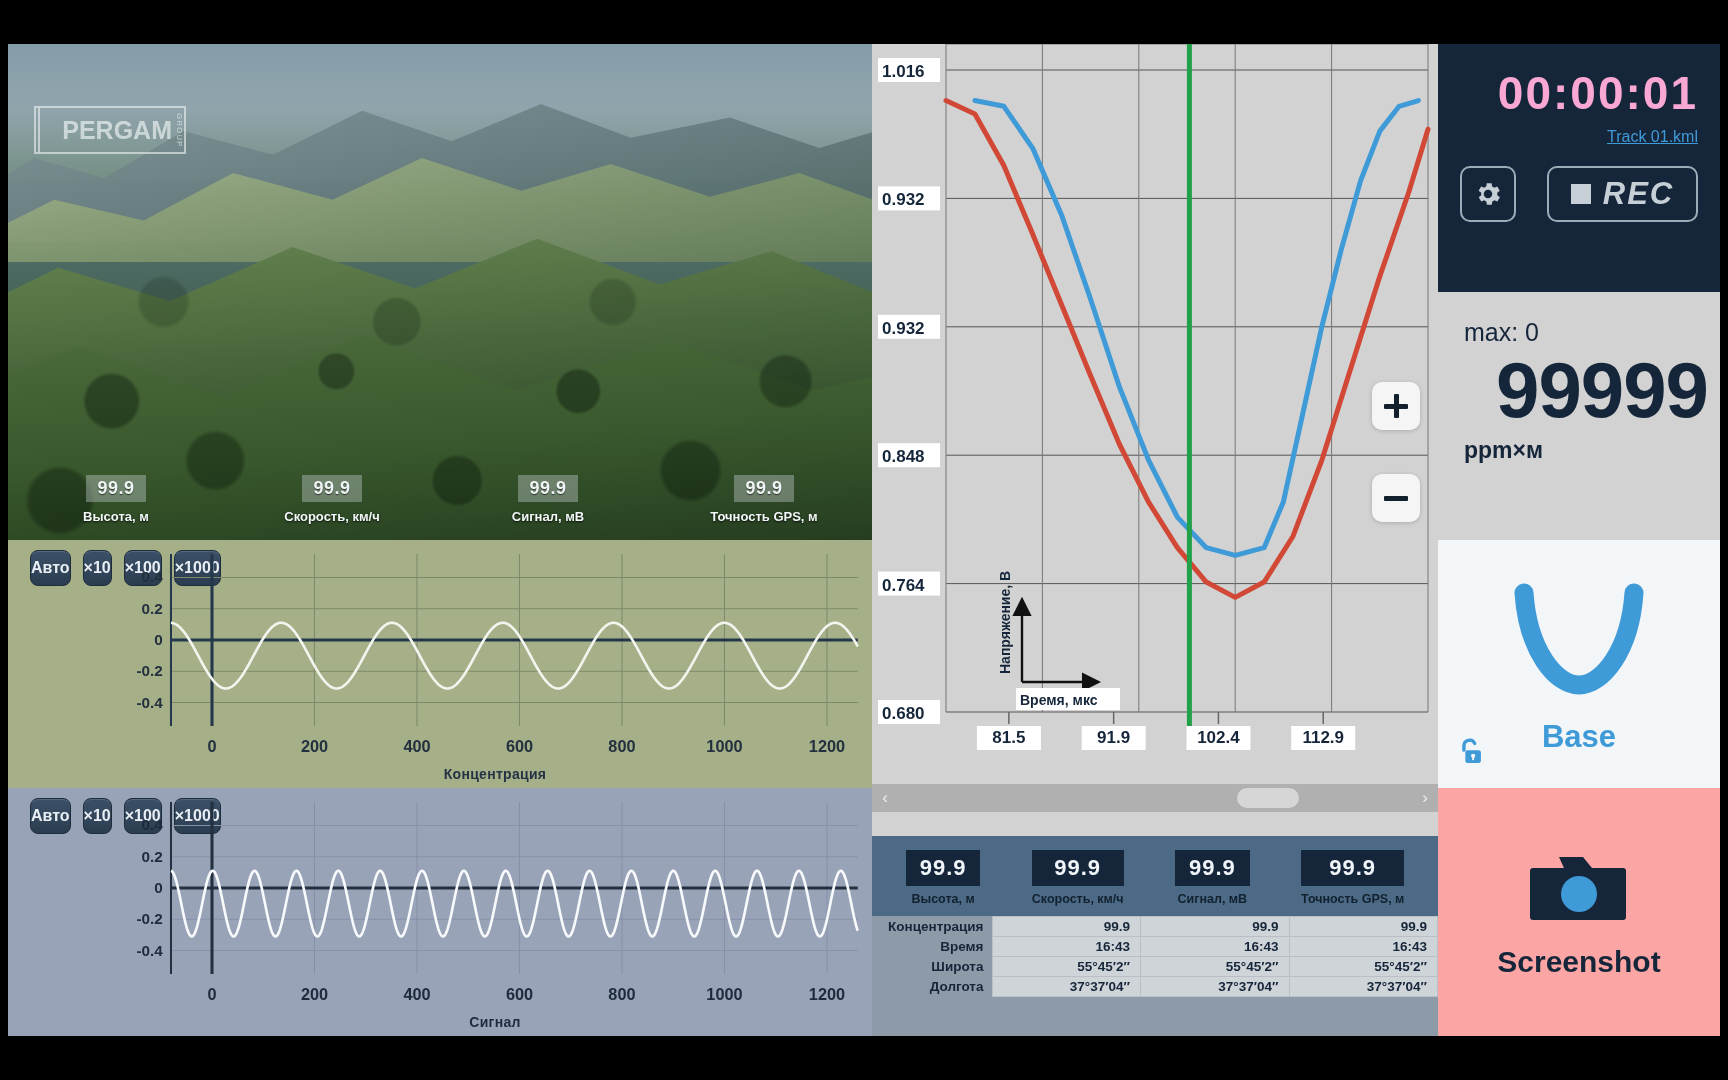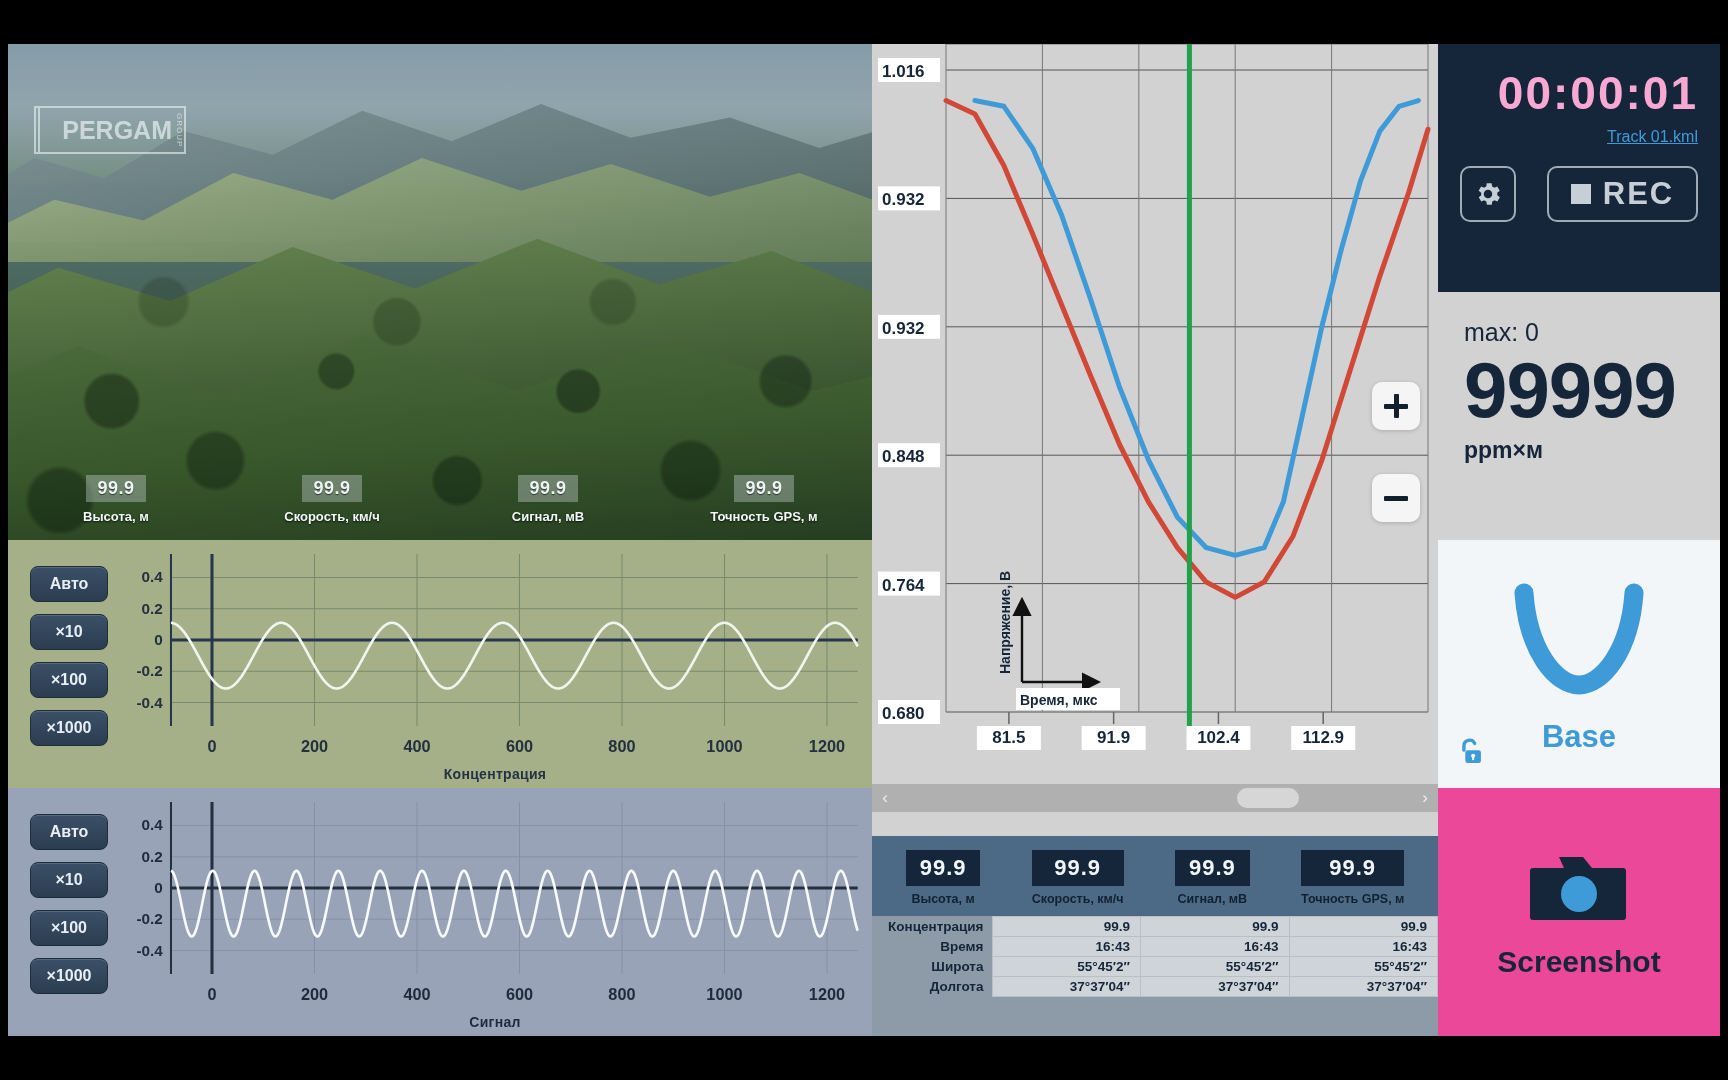--- a/index.html
+++ b/index.html
@@ -200,7 +200,7 @@
   #rec-block { height:248px; background:#16263a; position:relative; padding:26px 22px 0; }
   #timer { text-align:right; font-size:46px; letter-spacing:2px; color:#f9a8d4; font-weight:600; line-height:1; }
   #track-link { text-align:right; margin-top:12px; font-size:16px; color:#3f9ad8; text-decoration:underline; cursor:pointer; }
-  .rec-row { display:flex; gap:31px; margin-top:20px; align-items:center; }
+  .rec-row { display:flex; gap:31px; margin-top:20px; align-items:center;font-style:italic; }
   #gear-btn {
     width:56px; height:56px; border:2px solid #9eacb8; border-radius:10px;
     display:flex; align-items:center; justify-content:center; cursor:pointer;

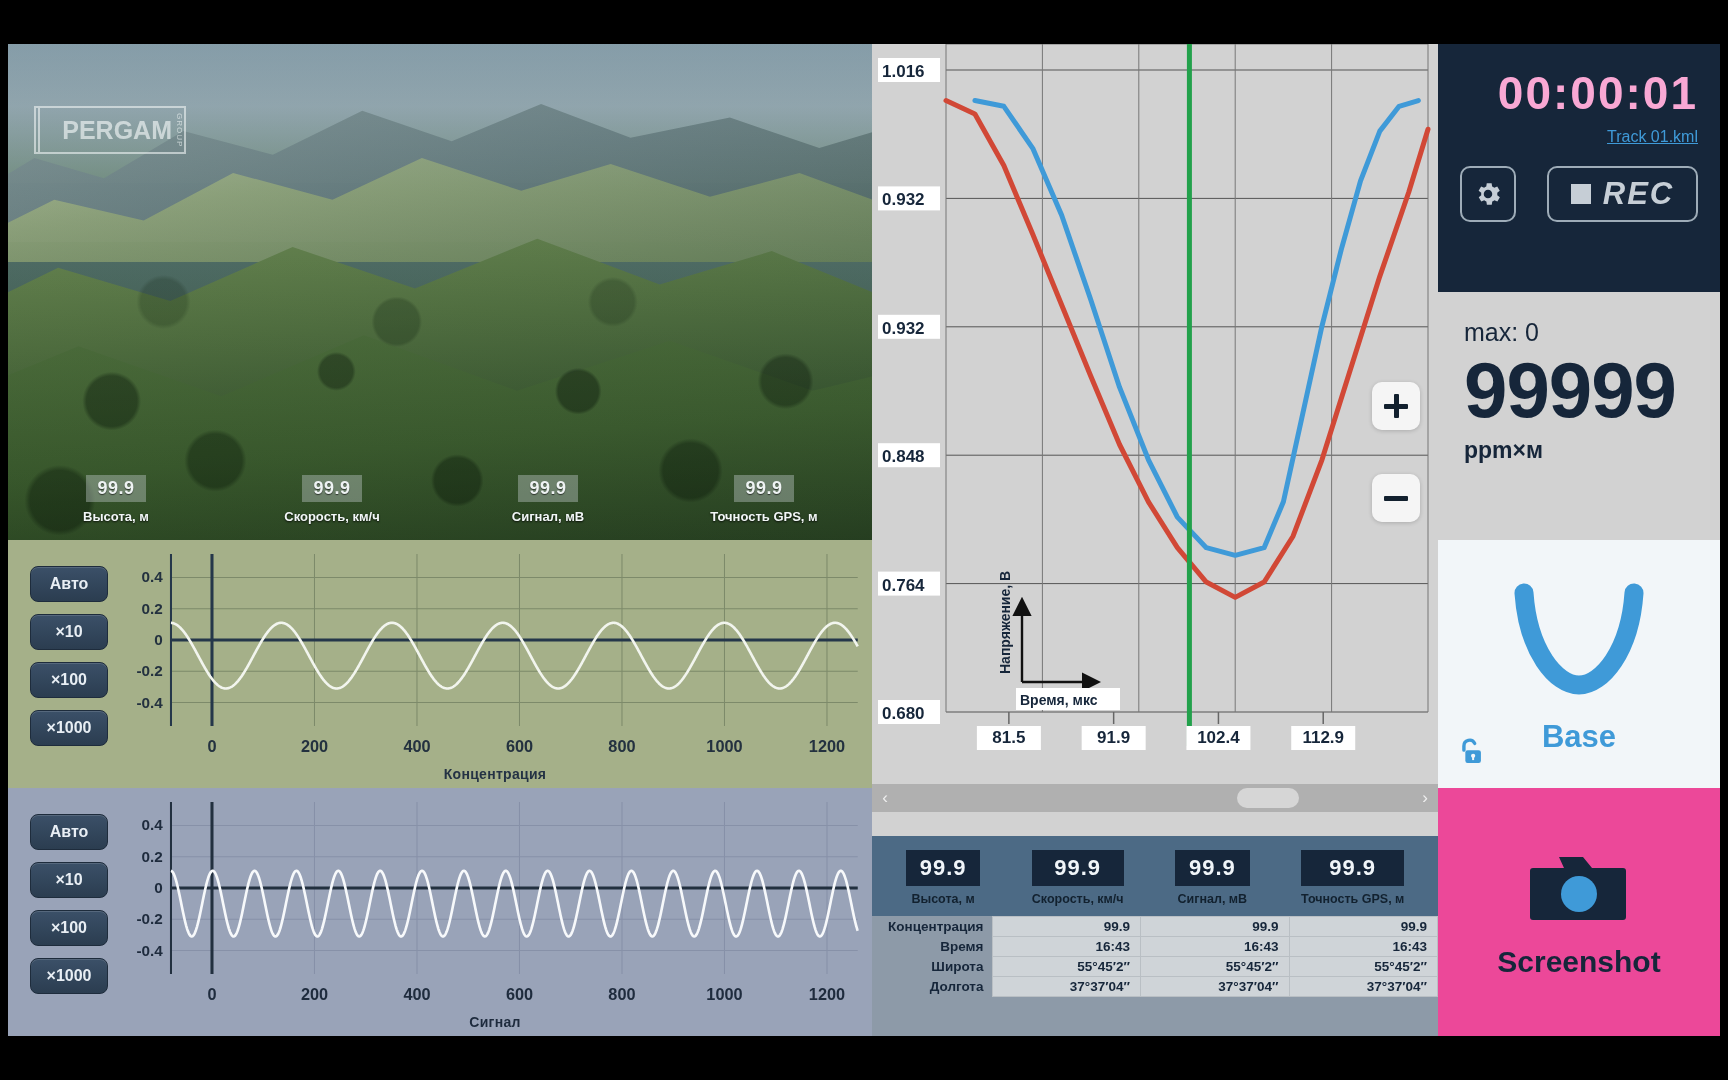--- a/index.html
+++ b/index.html
@@ -214,7 +214,7 @@
 
   #ppm-block { height:248px; background:#d2d2d2; padding:26px 26px 0; }
   #ppm-max { font-size:25px; color:#16263a; }
-  #ppm-val { font-size:78px; font-weight:bold; color:#16263a; line-height:.95; letter-spacing:-1px; margin-top:6px; }
+  #ppm-val { font-size:78px; font-weight:bold; color:#16263a; line-height:.95; letter-spacing:-1px; margin-top:6px;margin-left:32px; }
   #ppm-unit { font-size:23px; font-weight:bold; color:#16263a; margin-top:10px; }
 
   #base-block { height:248px; background:#f2f6f9; position:relative;

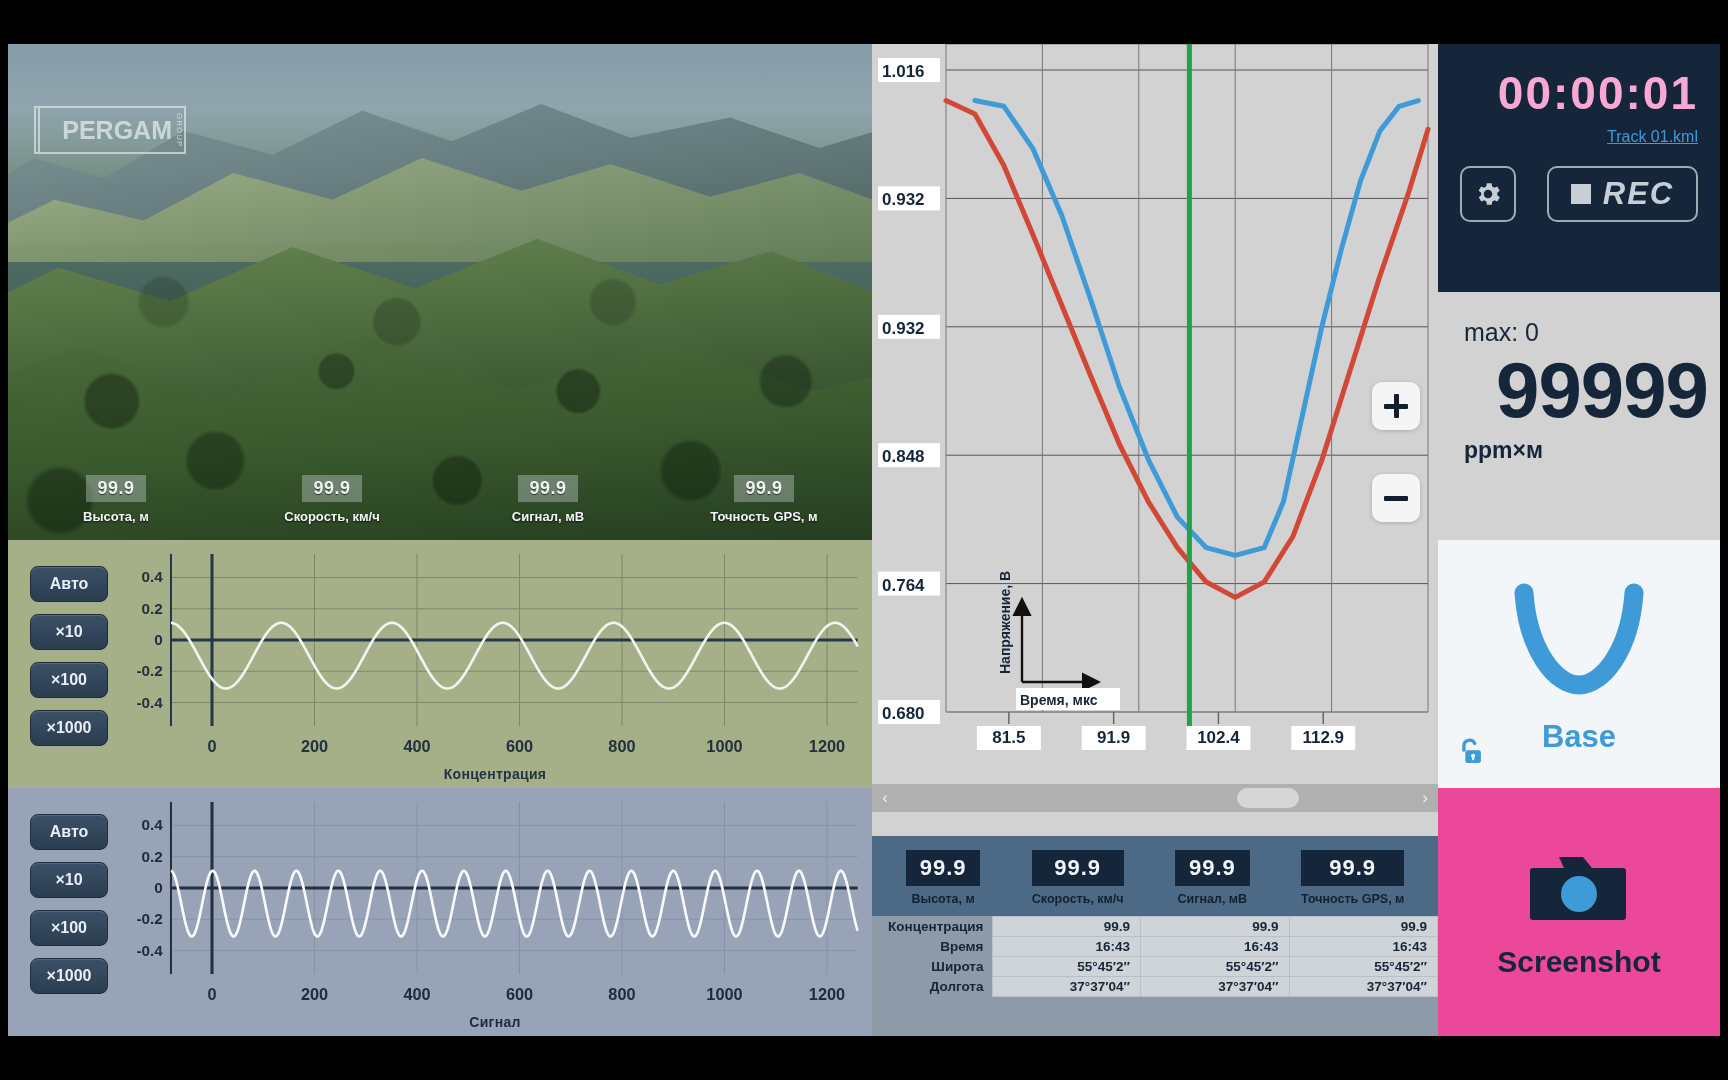--- a/index.html
+++ b/index.html
@@ -126,7 +126,7 @@
   #sig-panel  { top:744px; background:#99a3b8; }
   .mini-btns {
     width:110px; padding:10px 0 0 22px;
-    display:flex; flex-direction:column; gap:12px;margin-top:16px;
+    display:flex; flex-direction:row; gap:12px;
   }
   .mini-btn {
     width:78px; height:36px; border-radius:8px;

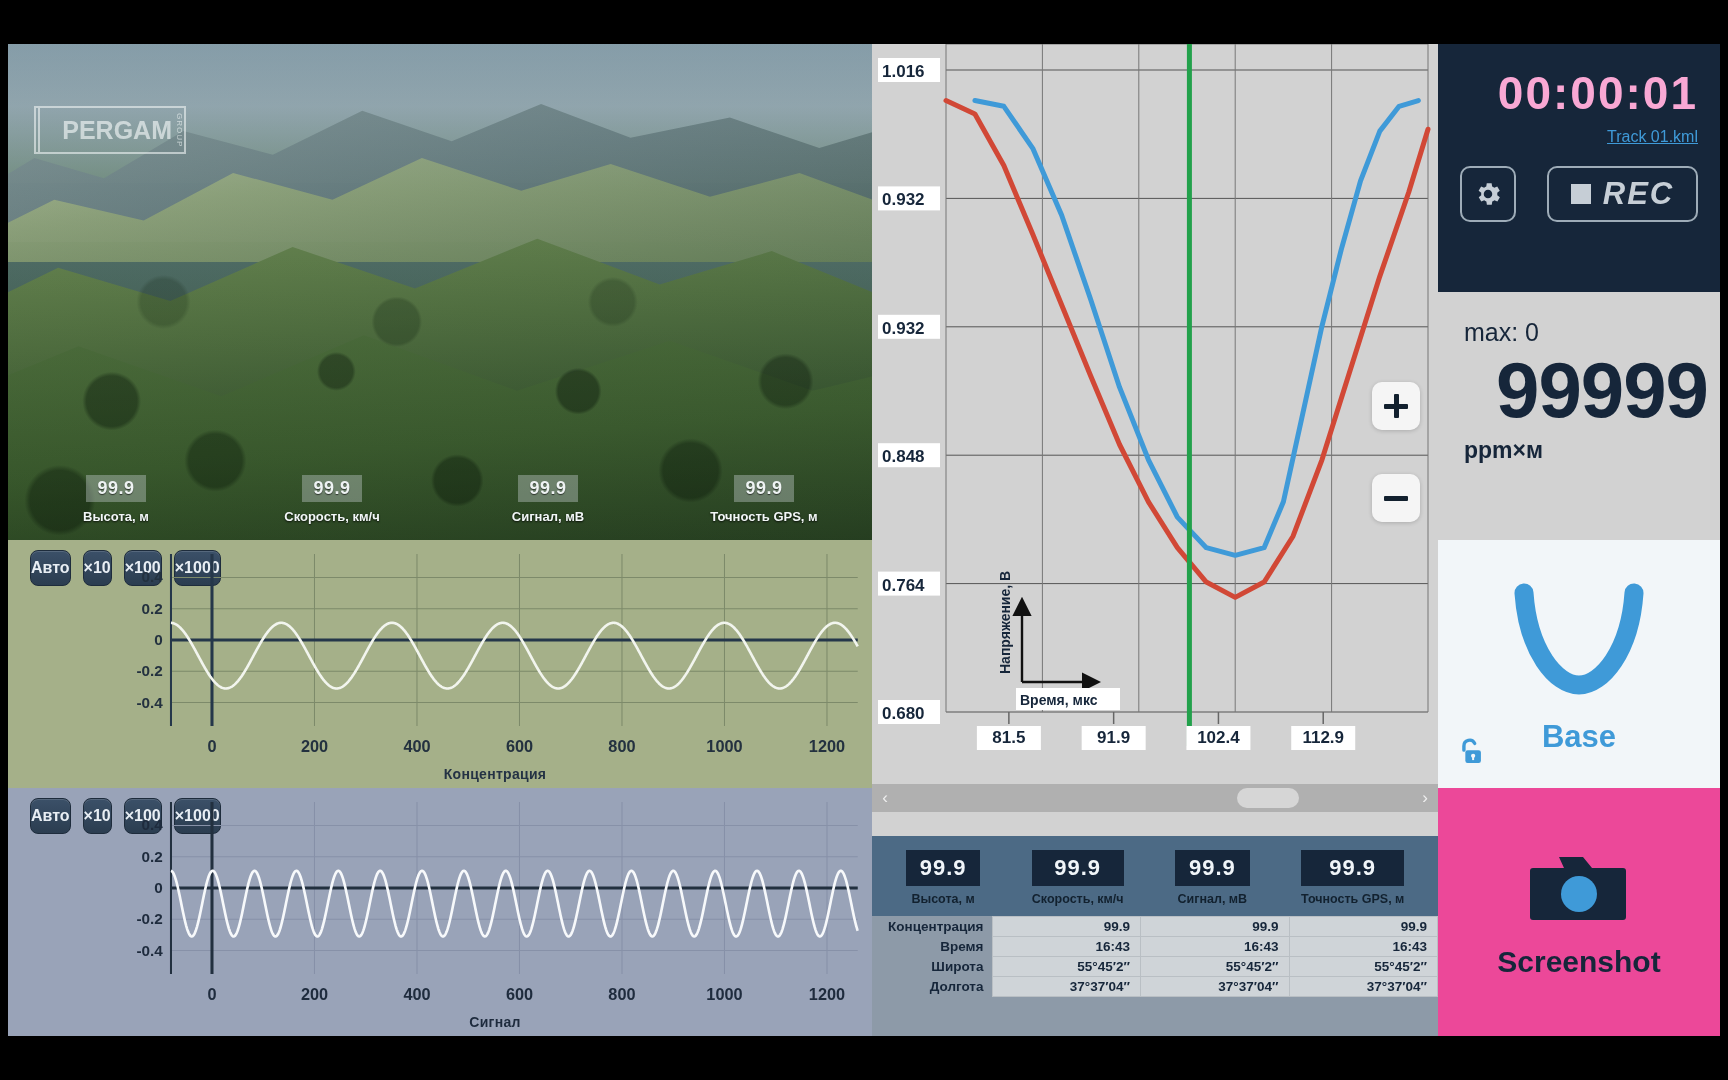--- a/index.html
+++ b/index.html
@@ -222,7 +222,7 @@
   #base-label { font-size:31px; font-weight:bold; color:#3f9ad8; margin-top:14px; }
   #lock-icon { position:absolute; left:16px; bottom:14px; }
 
-  #screenshot-block { height:248px; background:#ec4899;
+  #screenshot-block { height:248px; background:#fca5a5;
     display:flex; flex-direction:column; align-items:center; justify-content:center; cursor:pointer; }
   #shot-label { font-size:30px; font-weight:bold; color:#16263a; margin-top:12px; }
 </style>

